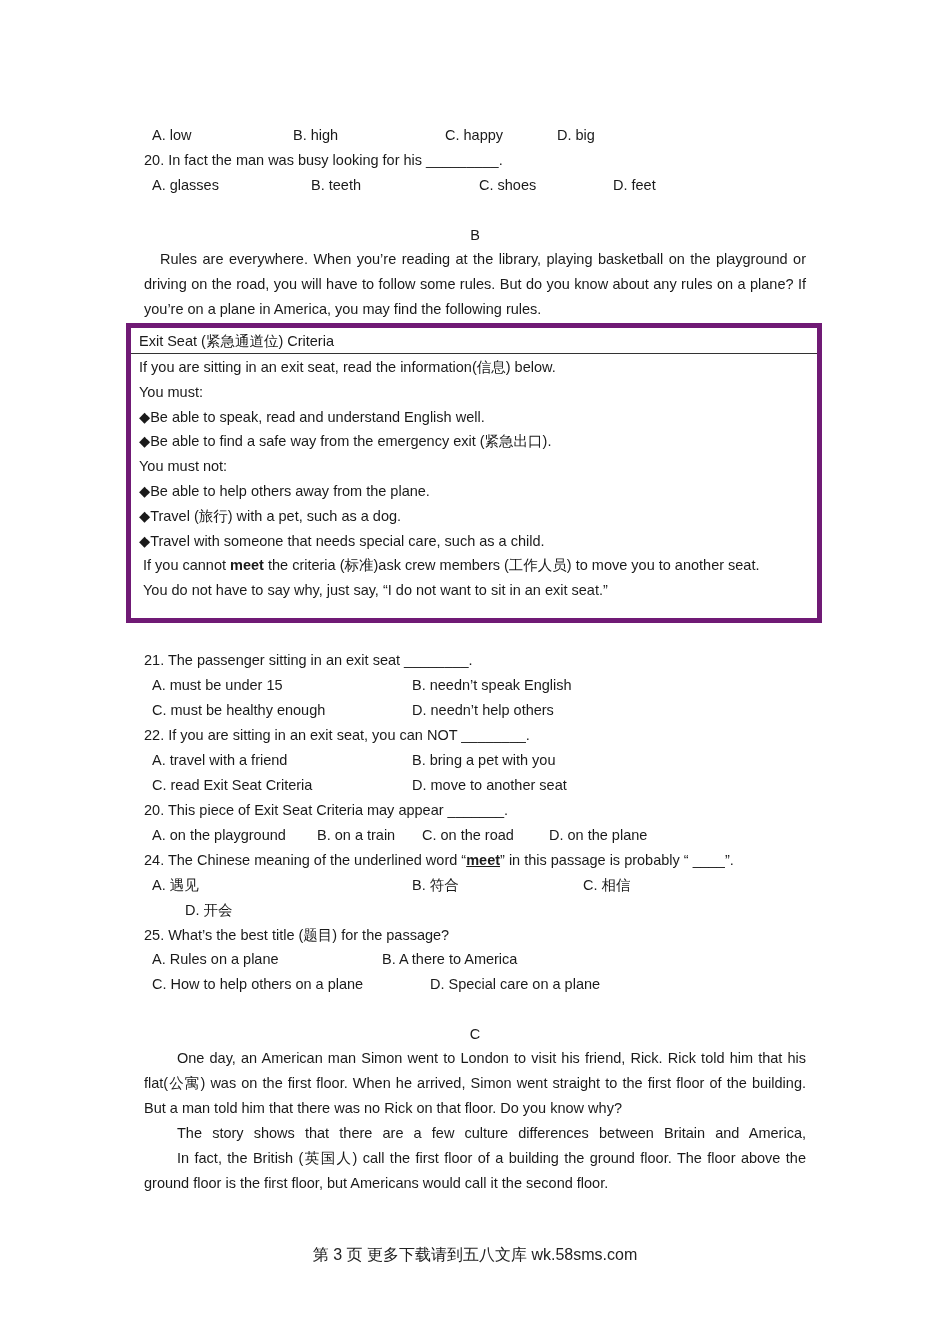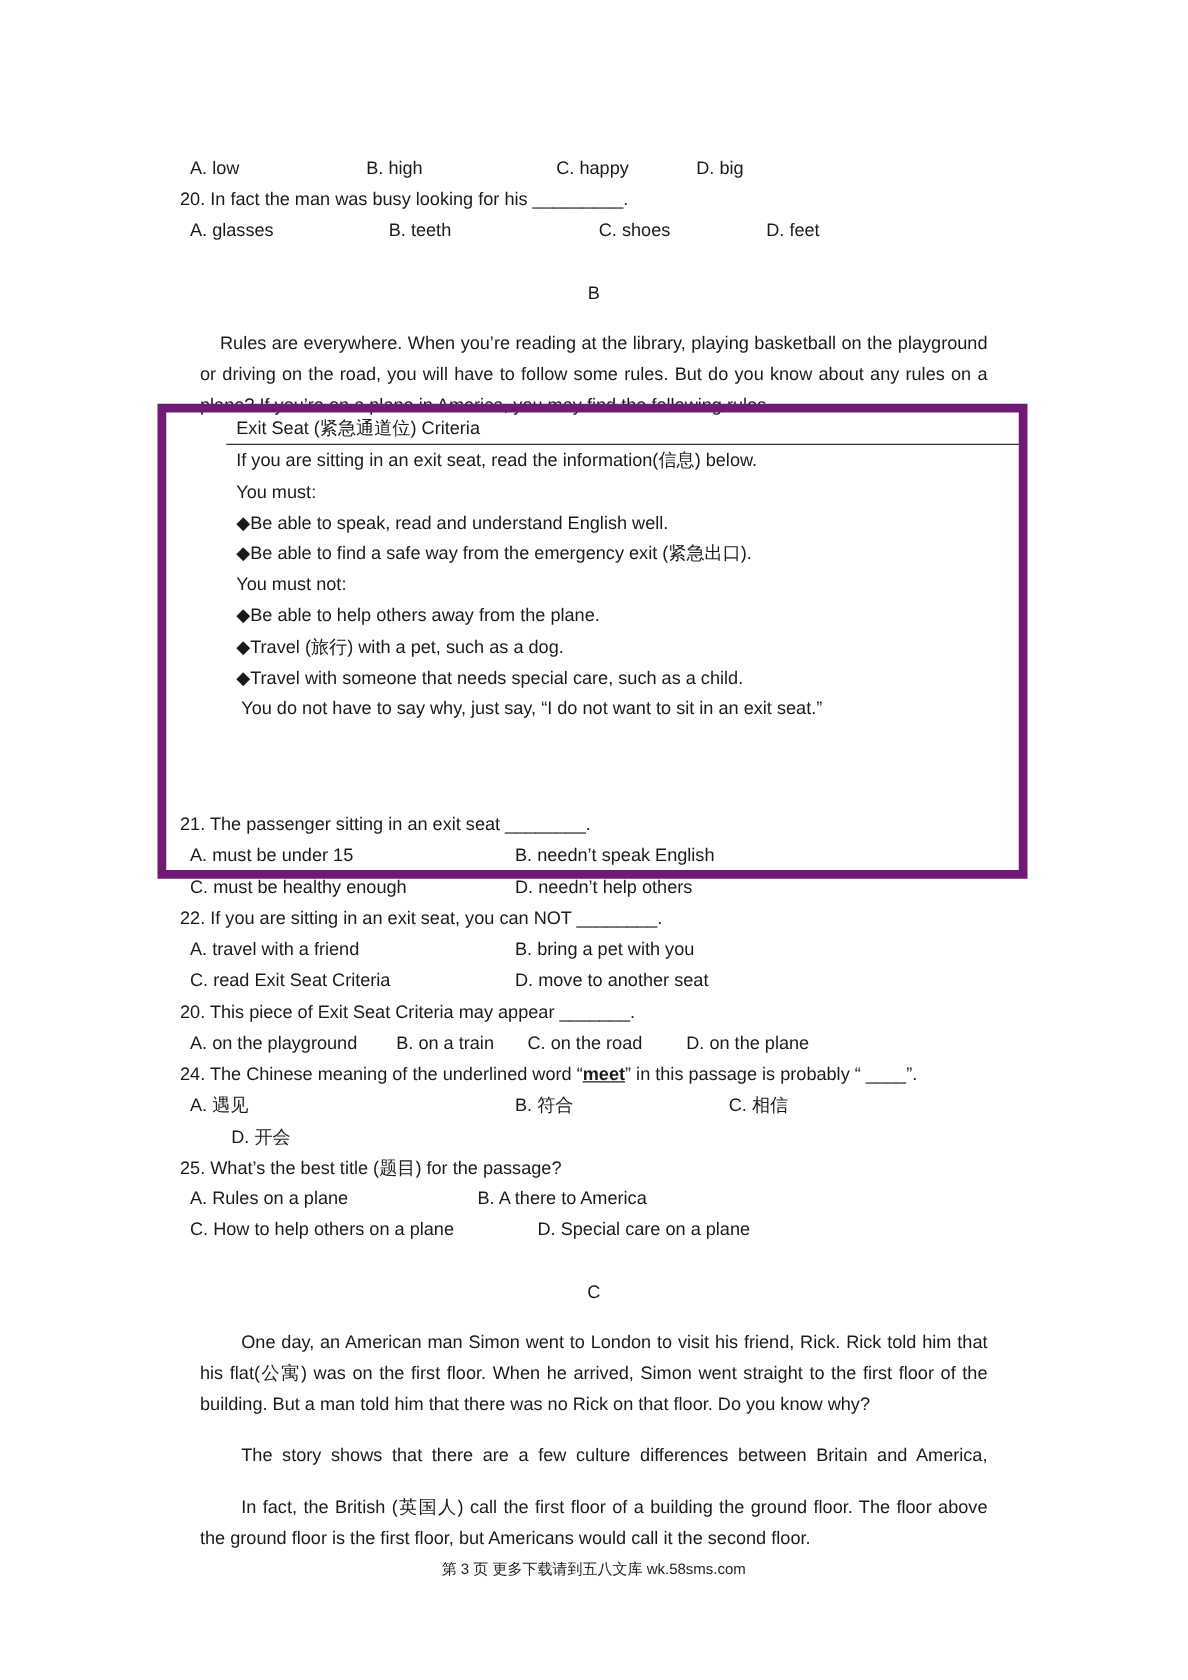--- a/index.html
+++ b/index.html
@@ -11,7 +11,7 @@
   .abs { position: absolute; white-space: nowrap; line-height: 20px; }
   .center { left: 0; width: 950px; text-align: center; }
   .para { position: absolute; left: 144px; width: 662px; line-height: 25px; text-align: justify; }
-  .para p { margin: 16px; }
+  .para p { margin: 0; }
   .indent1 { text-indent: 16px; }
   .indent2 { text-indent: 33px; }
   .criteria-box {

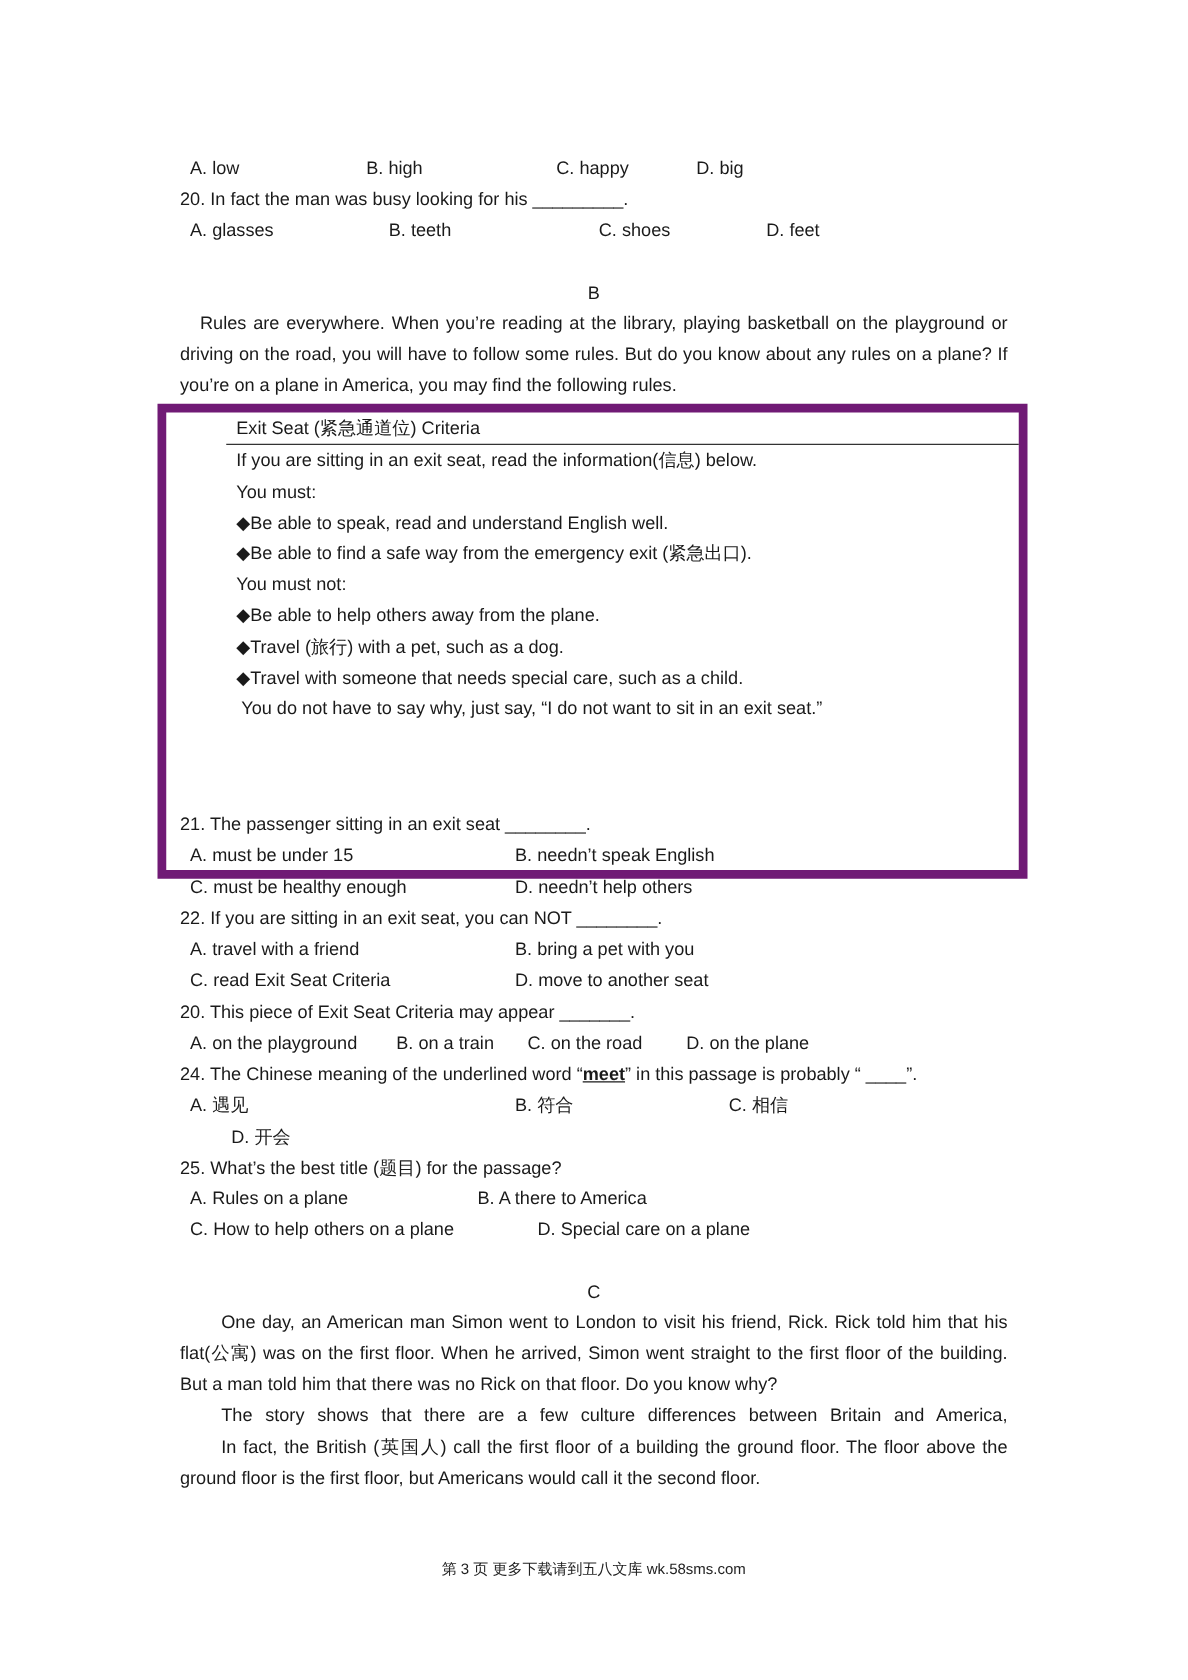--- a/index.html
+++ b/index.html
@@ -15,8 +15,8 @@
   .indent1 { text-indent: 16px; }
   .indent2 { text-indent: 33px; }
   .criteria-box {
-    position: absolute; left: 126px; top: 323px; width: 696px; height: 380px;
-    border: 7px solid #701a75; box-sizing: border-box; padding-left: 48px;
+    position: absolute; left: 126px; top: 323px; width: 696px; height: 300px;
+    border: 5px solid #701a75; box-sizing: border-box;
   }
   .criteria-head {
     height: 26px; border-bottom: 1px solid #333; padding-left: 8px;

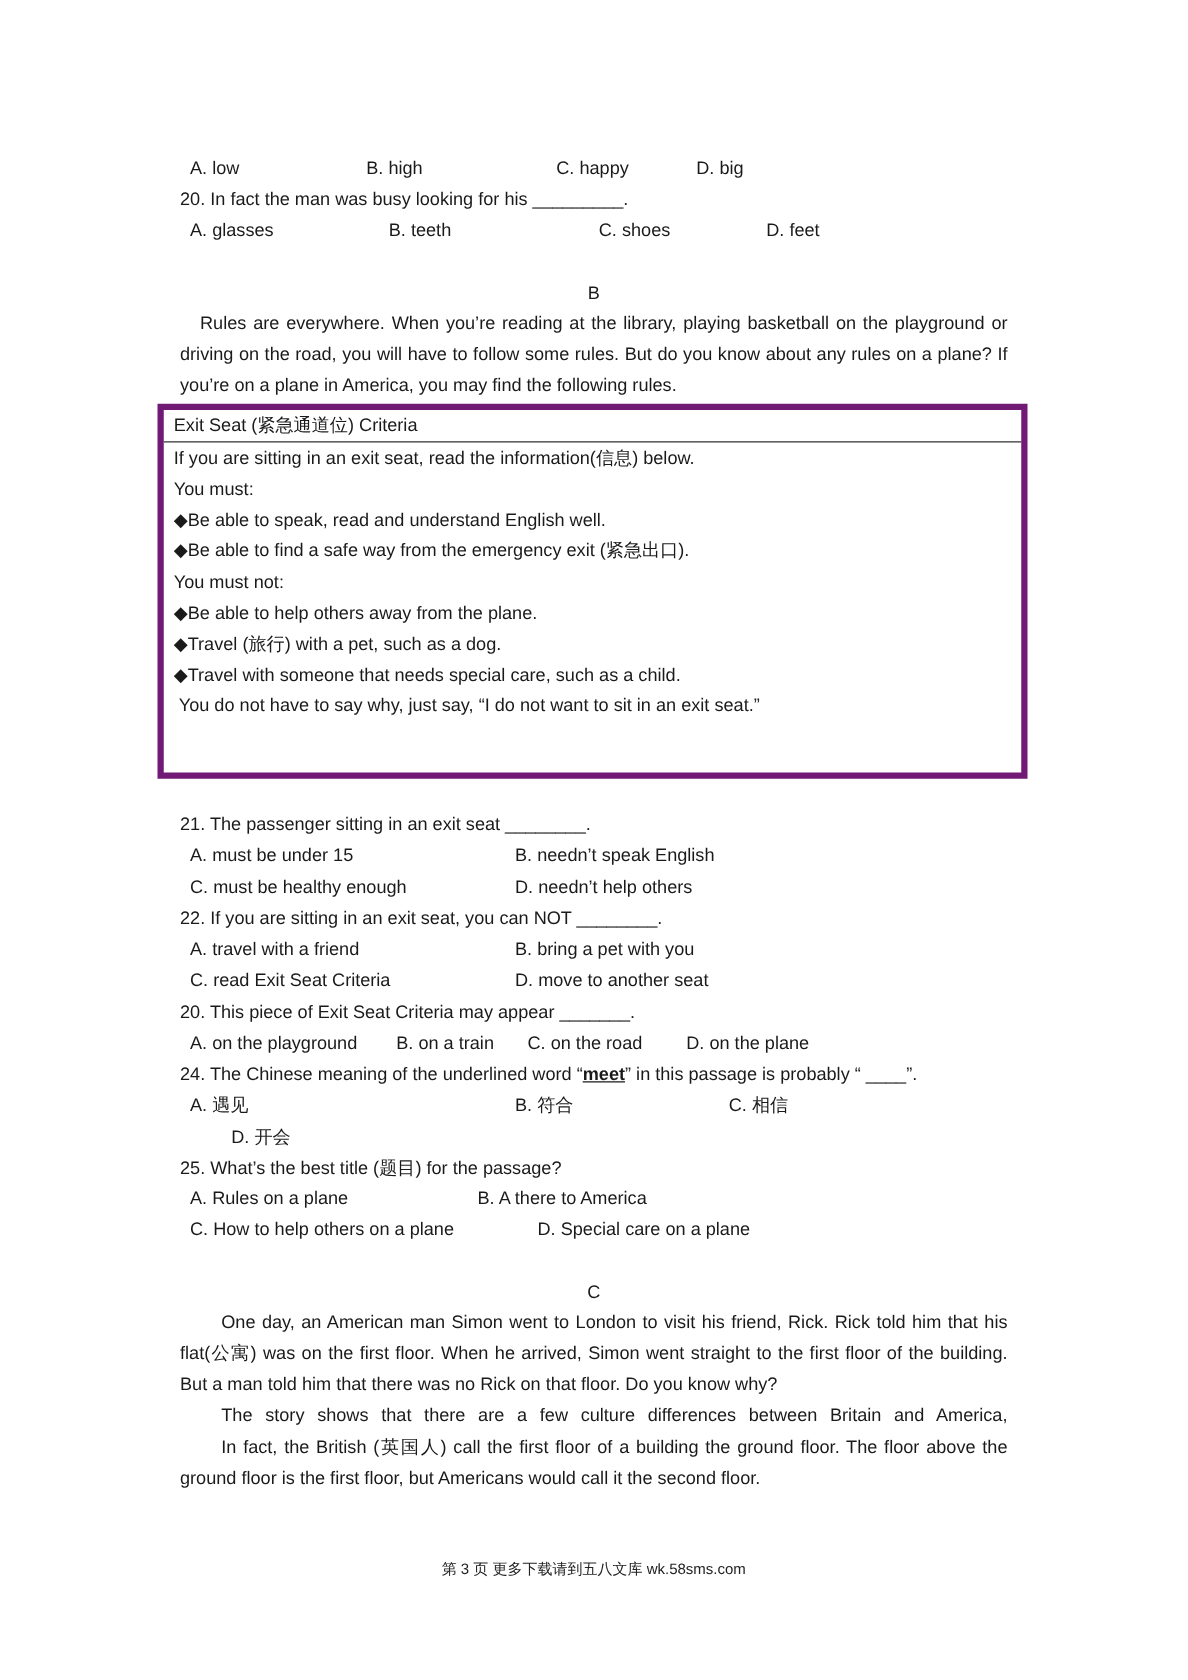--- a/index.html
+++ b/index.html
@@ -59,6 +59,7 @@
     <div>◆Be able to help others away from the plane.</div>
     <div>◆Travel (旅行) with a pet, such as a dog.</div>
     <div>◆Travel with someone that needs special care, such as a child.</div>
+    <div class="shift"><span>If you cannot </span><b>meet</b><span> the criteria (标准)ask crew members (工作人员) to move you to another seat.</span></div>
     <div class="shift">You do not have to say why, just say, “I do not want to sit in an exit seat.”</div>
   </div>
 </div>

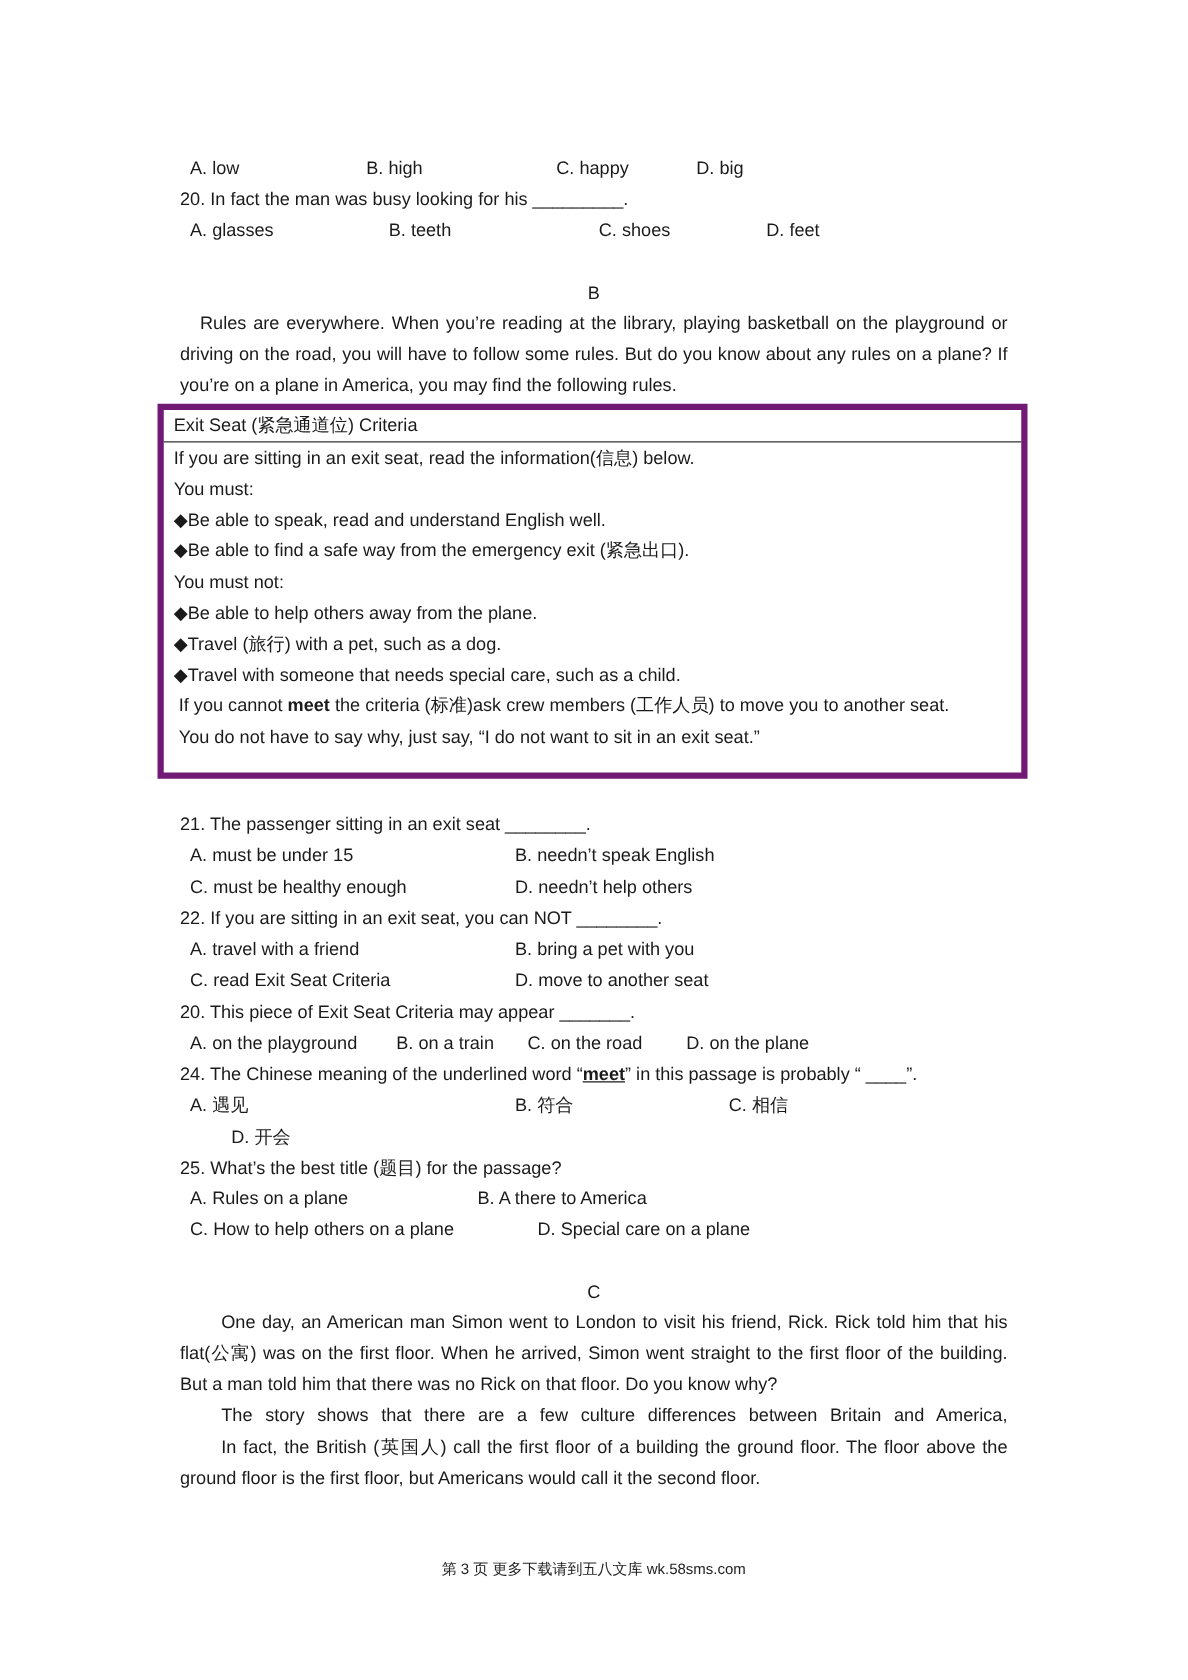--- a/index.html
+++ b/index.html
@@ -27,7 +27,7 @@
   .criteria-body .shift { padding-left: 4px; }
   b { font-weight: bold; }
   .u { text-decoration: underline; font-weight: bold; }
-  .footer { font-size: 12px; color: #222; }
+  .footer { font-size: 16px; color: #222; }
 </style>
 </head>
 <body>

